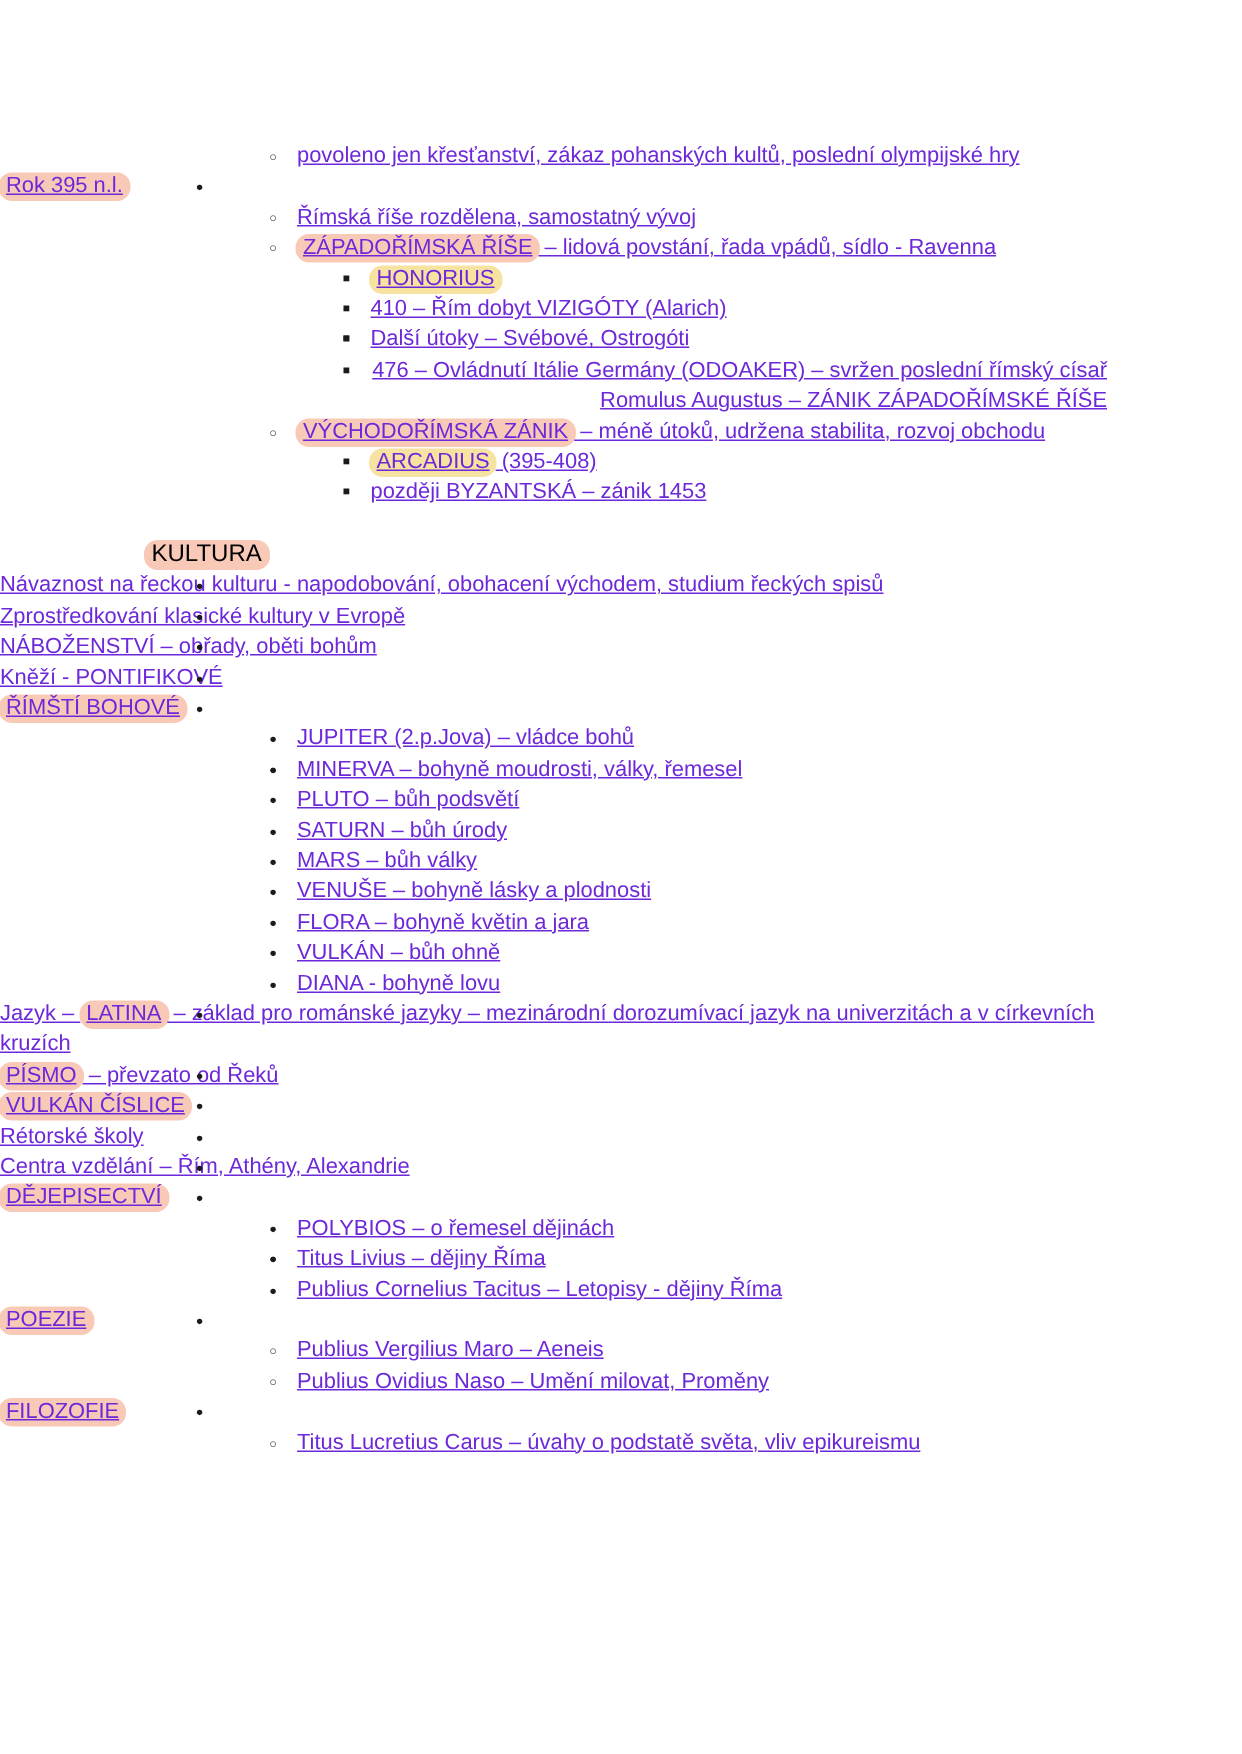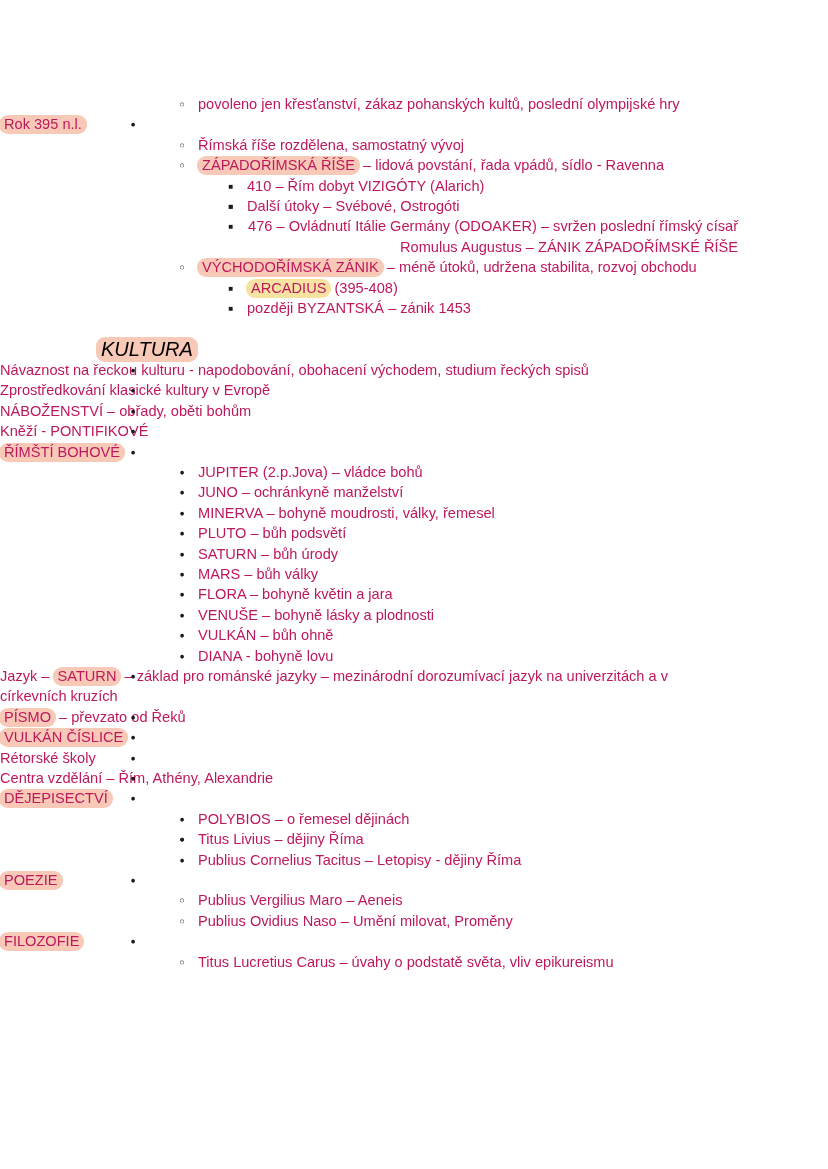--- a/index.html
+++ b/index.html
@@ -29,7 +29,8 @@
     position: relative;
     font-size: 14.6px;
     line-height: 20.4px;
-    color: #be185d;
+    color: #6d28d9;
+    text-decoration: underline;
   }
   .row .bullet {
     position: absolute;

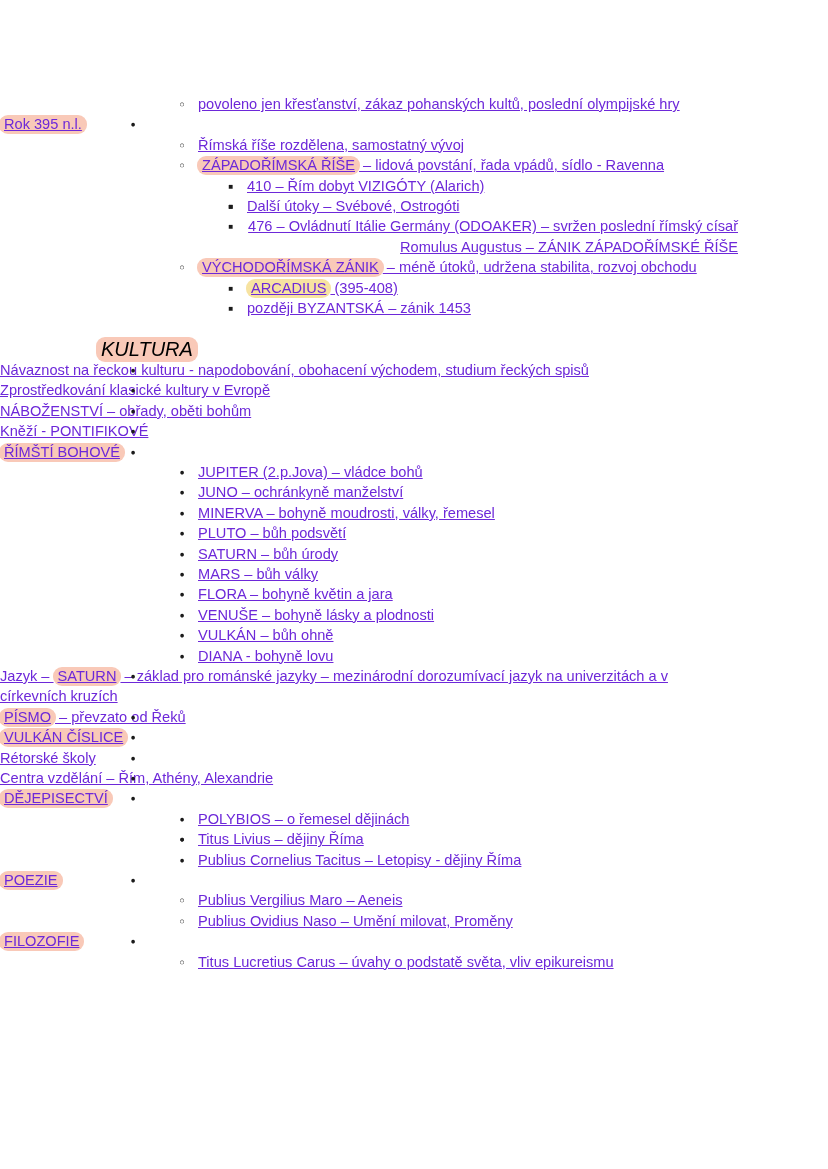--- a/index.html
+++ b/index.html
@@ -110,6 +110,10 @@
       <span class="txt"><span class="hl hl-pink">ZÁPADOŘÍMSKÁ ŘÍŠE</span><span> – lidová povstání, řada vpádů, sídlo - Ravenna</span></span>
     </div>
 
+    <div class="row lvl3 b-square">
+      <span class="bullet"></span>
+      <span class="txt"><span class="hl hl-yellow">HONORIUS</span></span>
+    </div>
 
     <div class="row lvl3 b-square">
       <span class="bullet"></span>

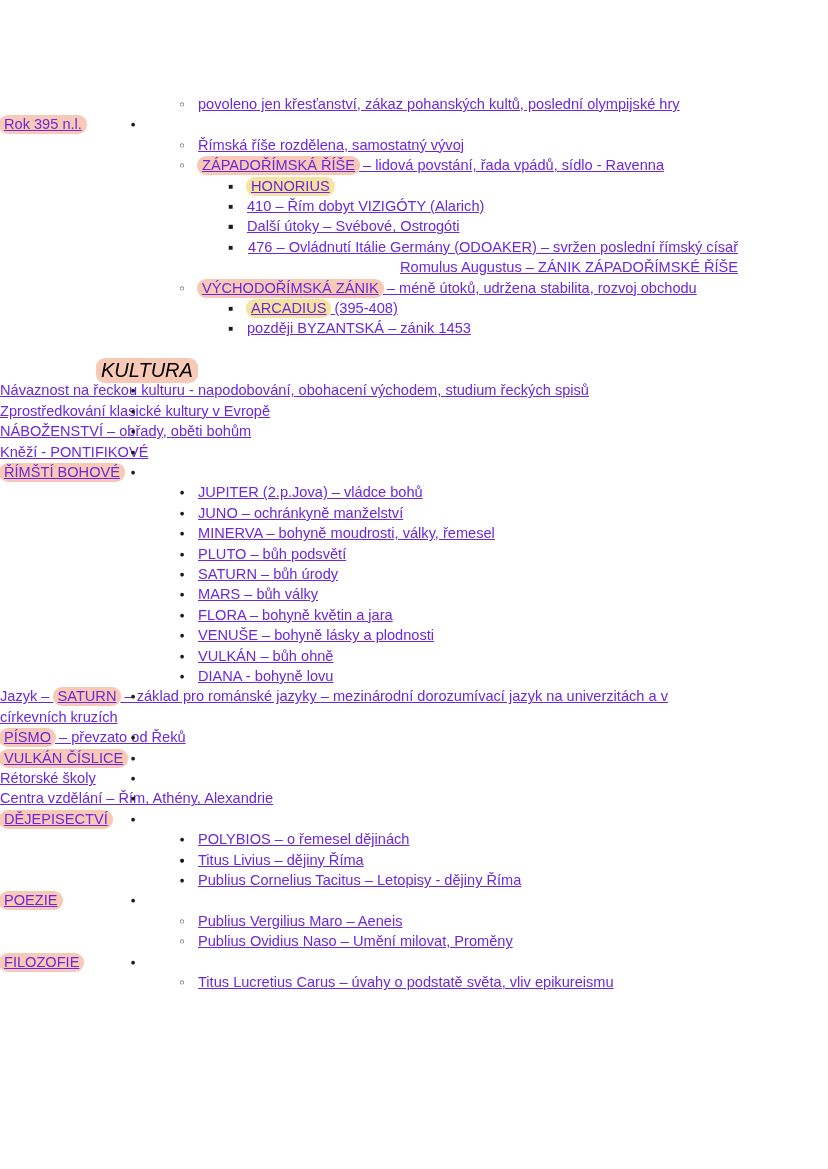--- a/index.html
+++ b/index.html
@@ -64,9 +64,8 @@
   
   .heading {
     position: relative;
-    font-size: 20px;
+    font-size: 16px;
     line-height: 20.4px;
-    font-style: italic;
   }
   .heading .txt { margin-left: 97px; display: block; }
 

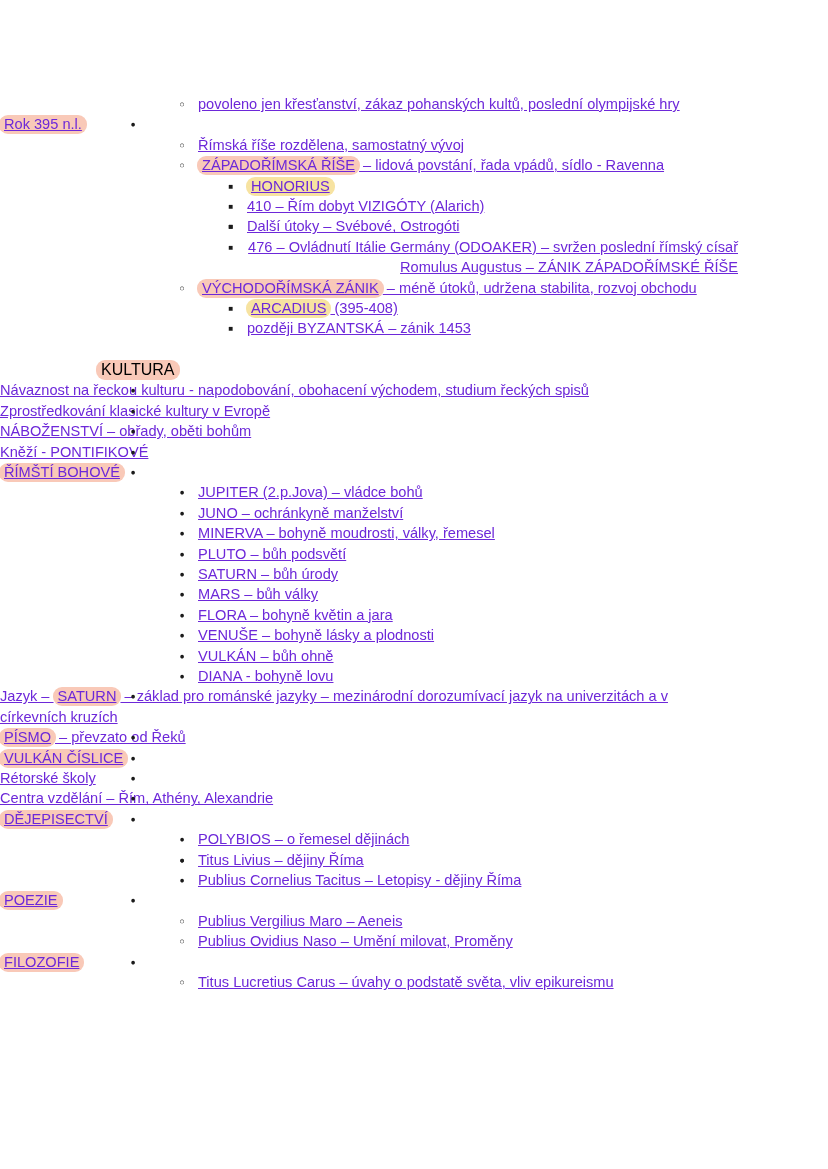--- a/index.html
+++ b/index.html
@@ -185,7 +185,6 @@
     </div>
     <div class="row lvl2 b-disc">
       <span class="bullet"></span>
-      <span class="txt">JUNO – ochránkyně manželství</span>
     </div>
     <div class="row lvl2 b-disc">
       <span class="bullet"></span>

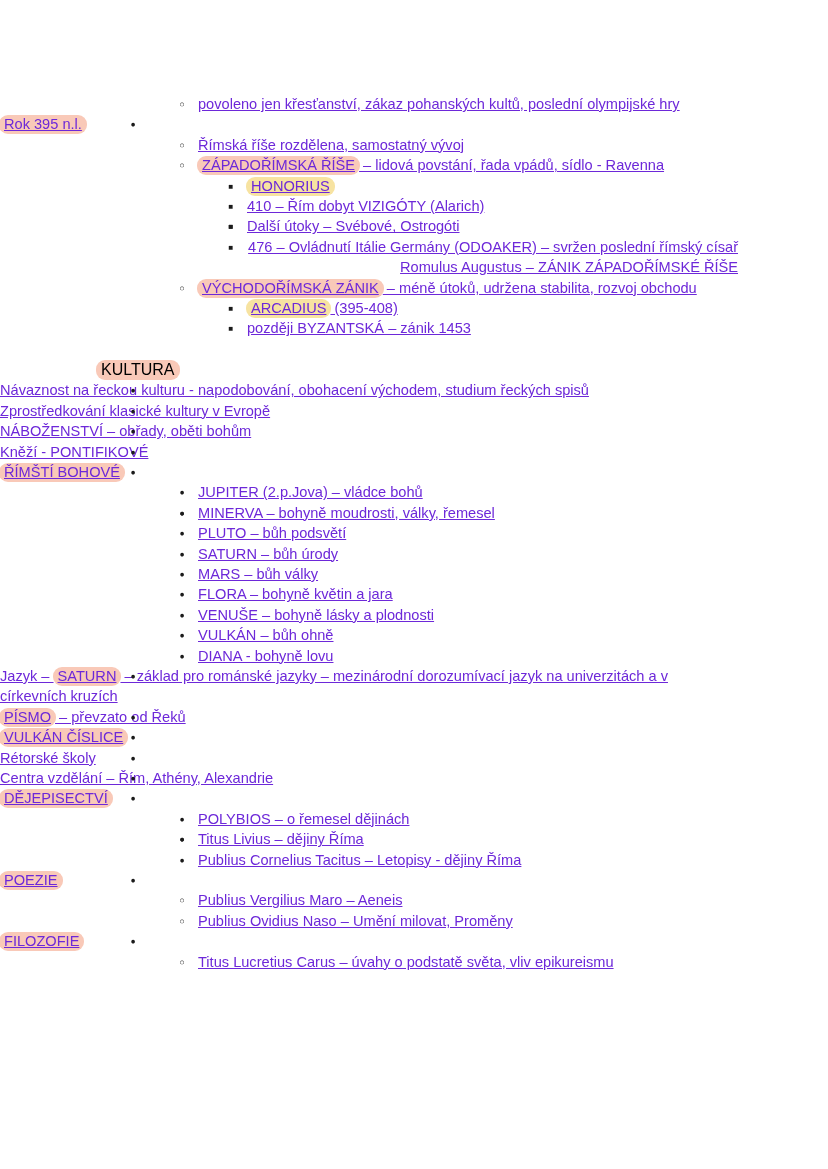--- a/index.html
+++ b/index.html
@@ -204,11 +204,11 @@
     </div>
     <div class="row lvl2 b-disc">
       <span class="bullet"></span>
+      <span class="txt">VENUŠE – bohyně lásky a plodnosti</span>
+    </div>
+    <div class="row lvl2 b-disc">
+      <span class="bullet"></span>
       <span class="txt">FLORA – bohyně květin a jara</span>
-    </div>
-    <div class="row lvl2 b-disc">
-      <span class="bullet"></span>
-      <span class="txt">VENUŠE – bohyně lásky a plodnosti</span>
     </div>
     <div class="row lvl2 b-disc">
       <span class="bullet"></span>

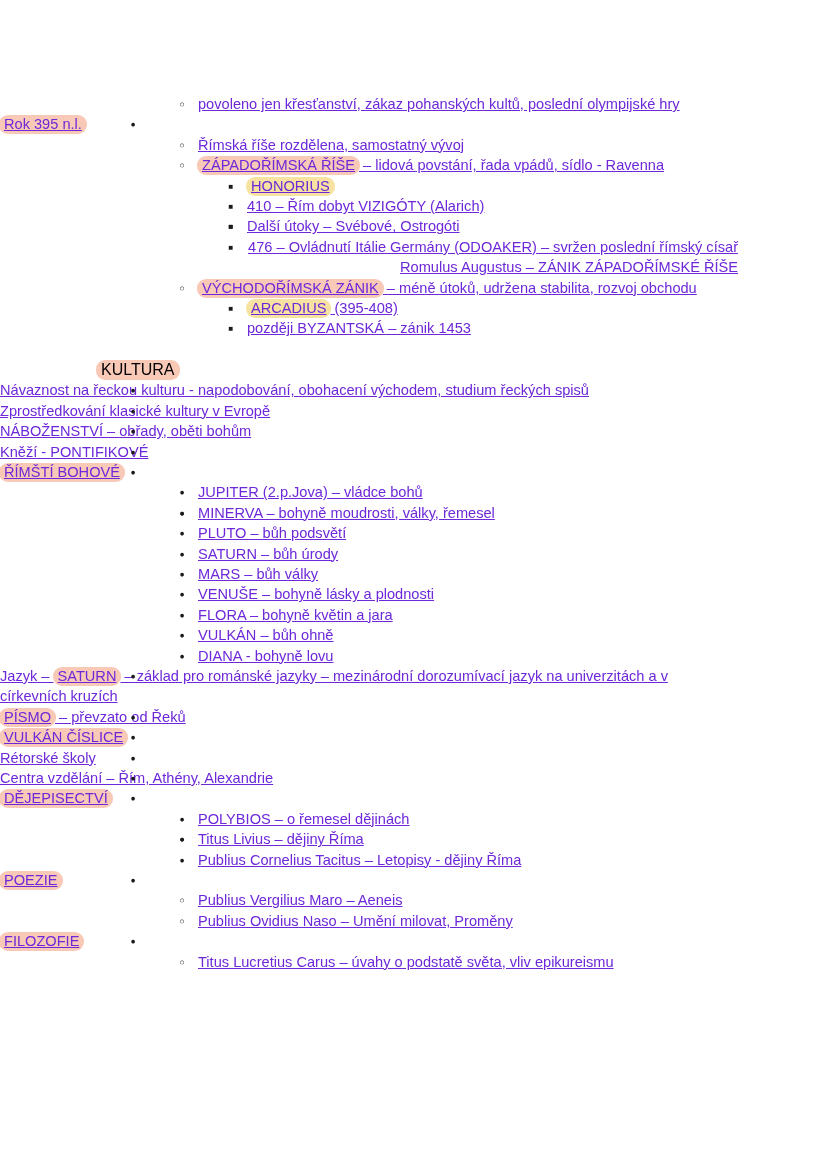--- a/index.html
+++ b/index.html
@@ -221,7 +221,7 @@
 
     <div class="row lvl1 b-disc" style="width:738px;">
       <span class="bullet"></span>
-      <span class="txt"><span>Jazyk – </span><span class="hl hl-pink">SATURN</span><span> – základ pro románské jazyky – mezinárodní dorozumívací jazyk na univerzitách a v církevních kruzích</span></span>
+      <span class="txt"><span>Jazyk – </span><span class="hl hl-pink">LATINA</span><span> – základ pro románské jazyky – mezinárodní dorozumívací jazyk na univerzitách a v církevních kruzích</span></span>
     </div>
 
     <div class="row lvl1 b-disc">

